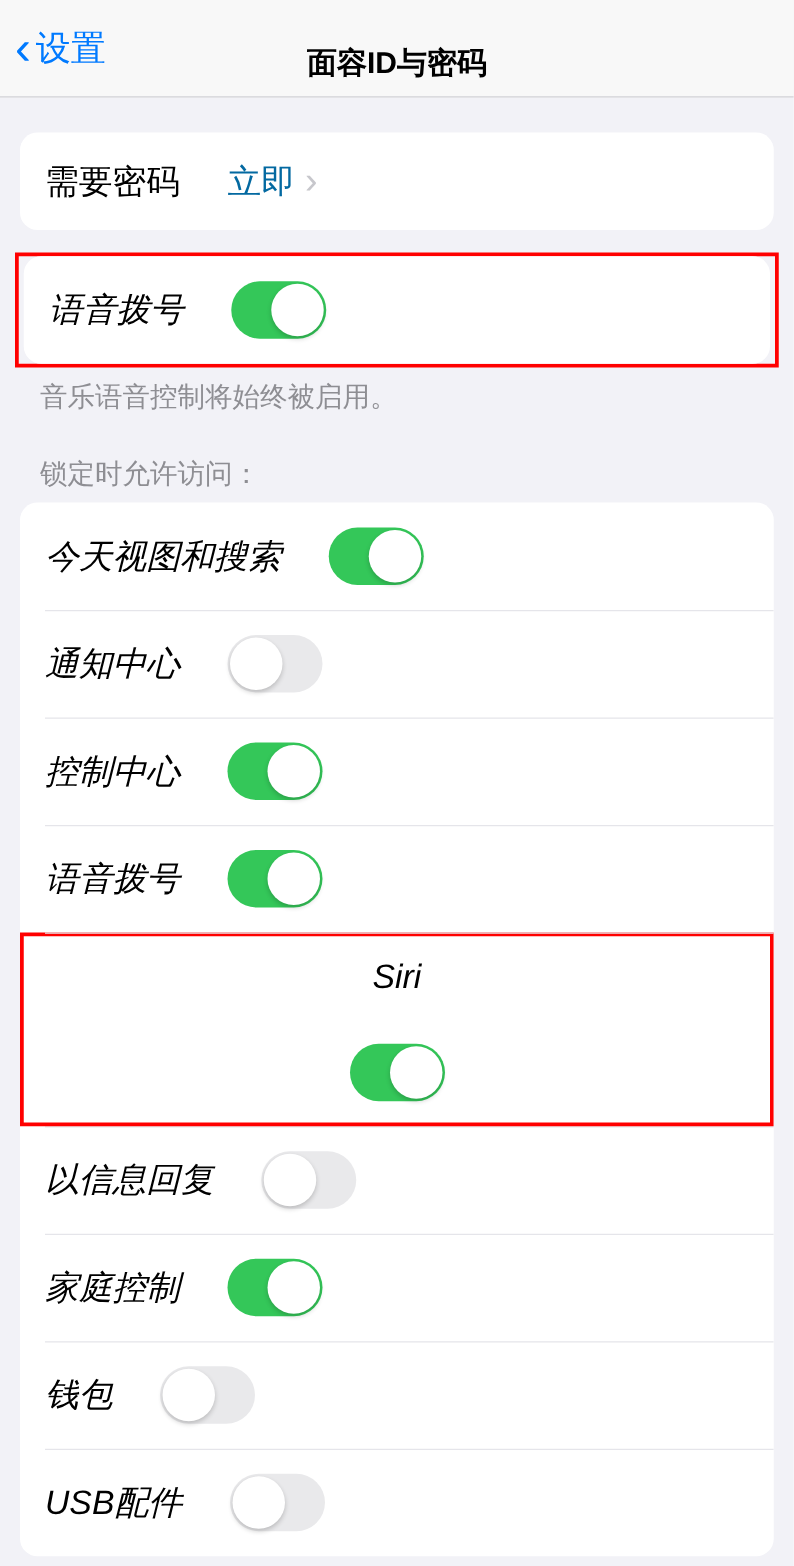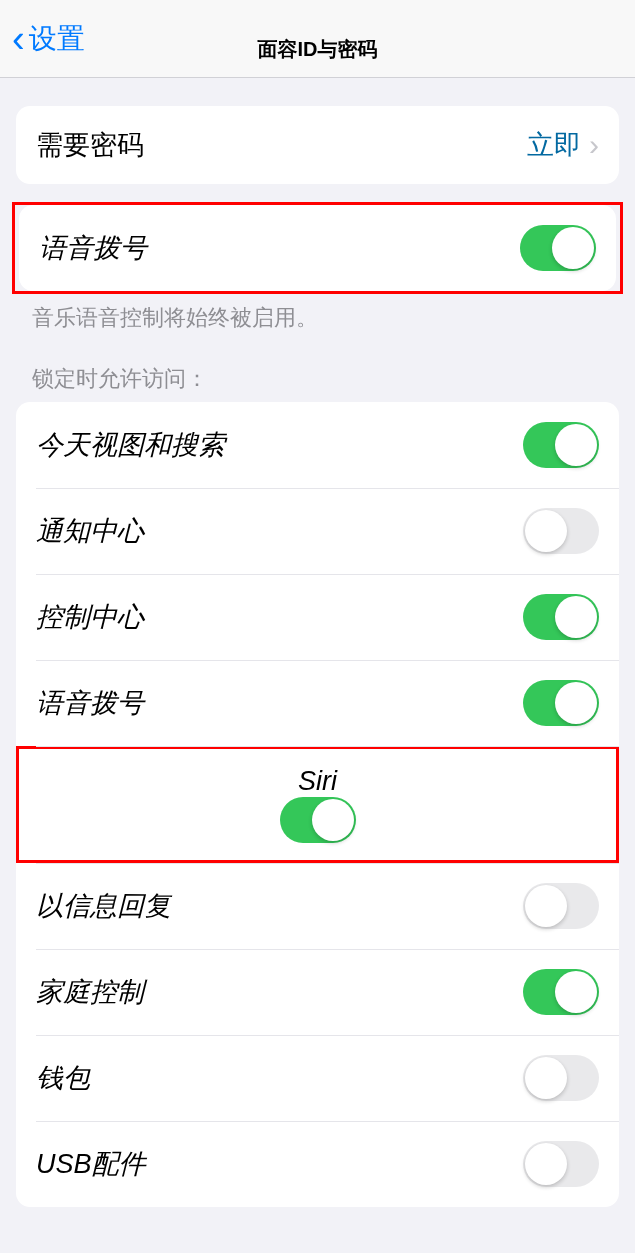--- a/index.html
+++ b/index.html
@@ -41,7 +41,7 @@
       left: 0;
       right: 0;
       text-align: center;
-      font-size: 20px;
+      font-size: 24px;
       font-weight: 600;
       color: #000;
       pointer-events: none;

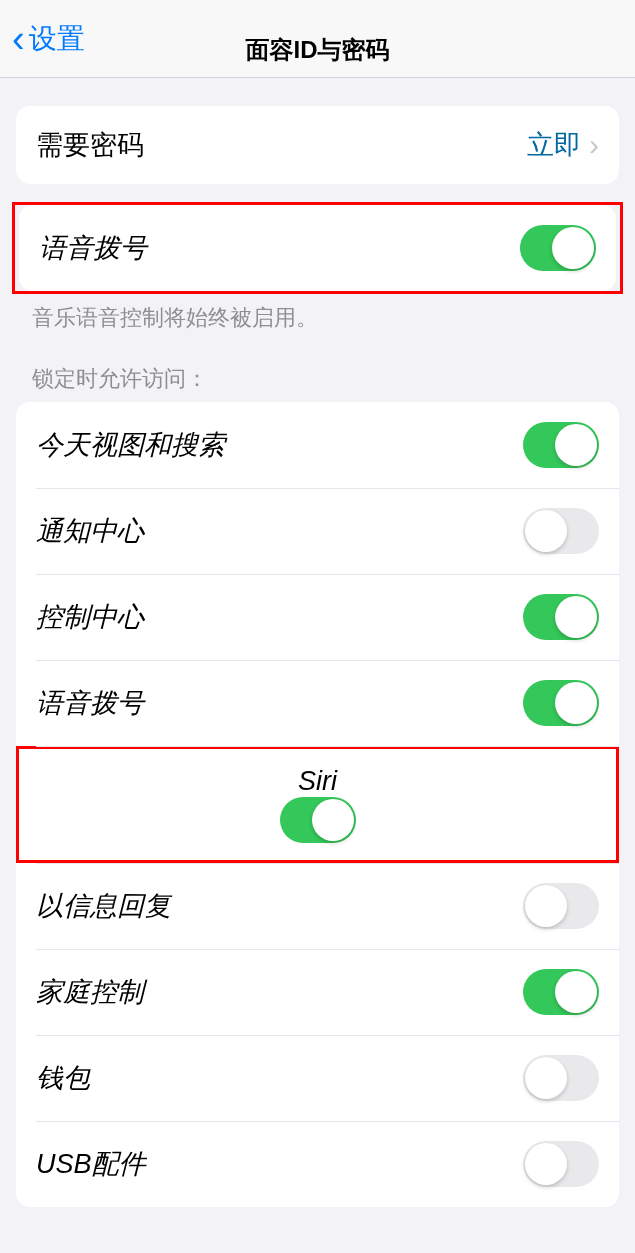--- a/index.html
+++ b/index.html
@@ -59,10 +59,10 @@
     .row {
       display: flex;
       align-items: center;
-      justify-content: space-between;
       padding: 20px 20px;
       min-height: 78px;
       position: relative;
+      gap: 38px;
     }
     .row + .row::before {
       content: "";

